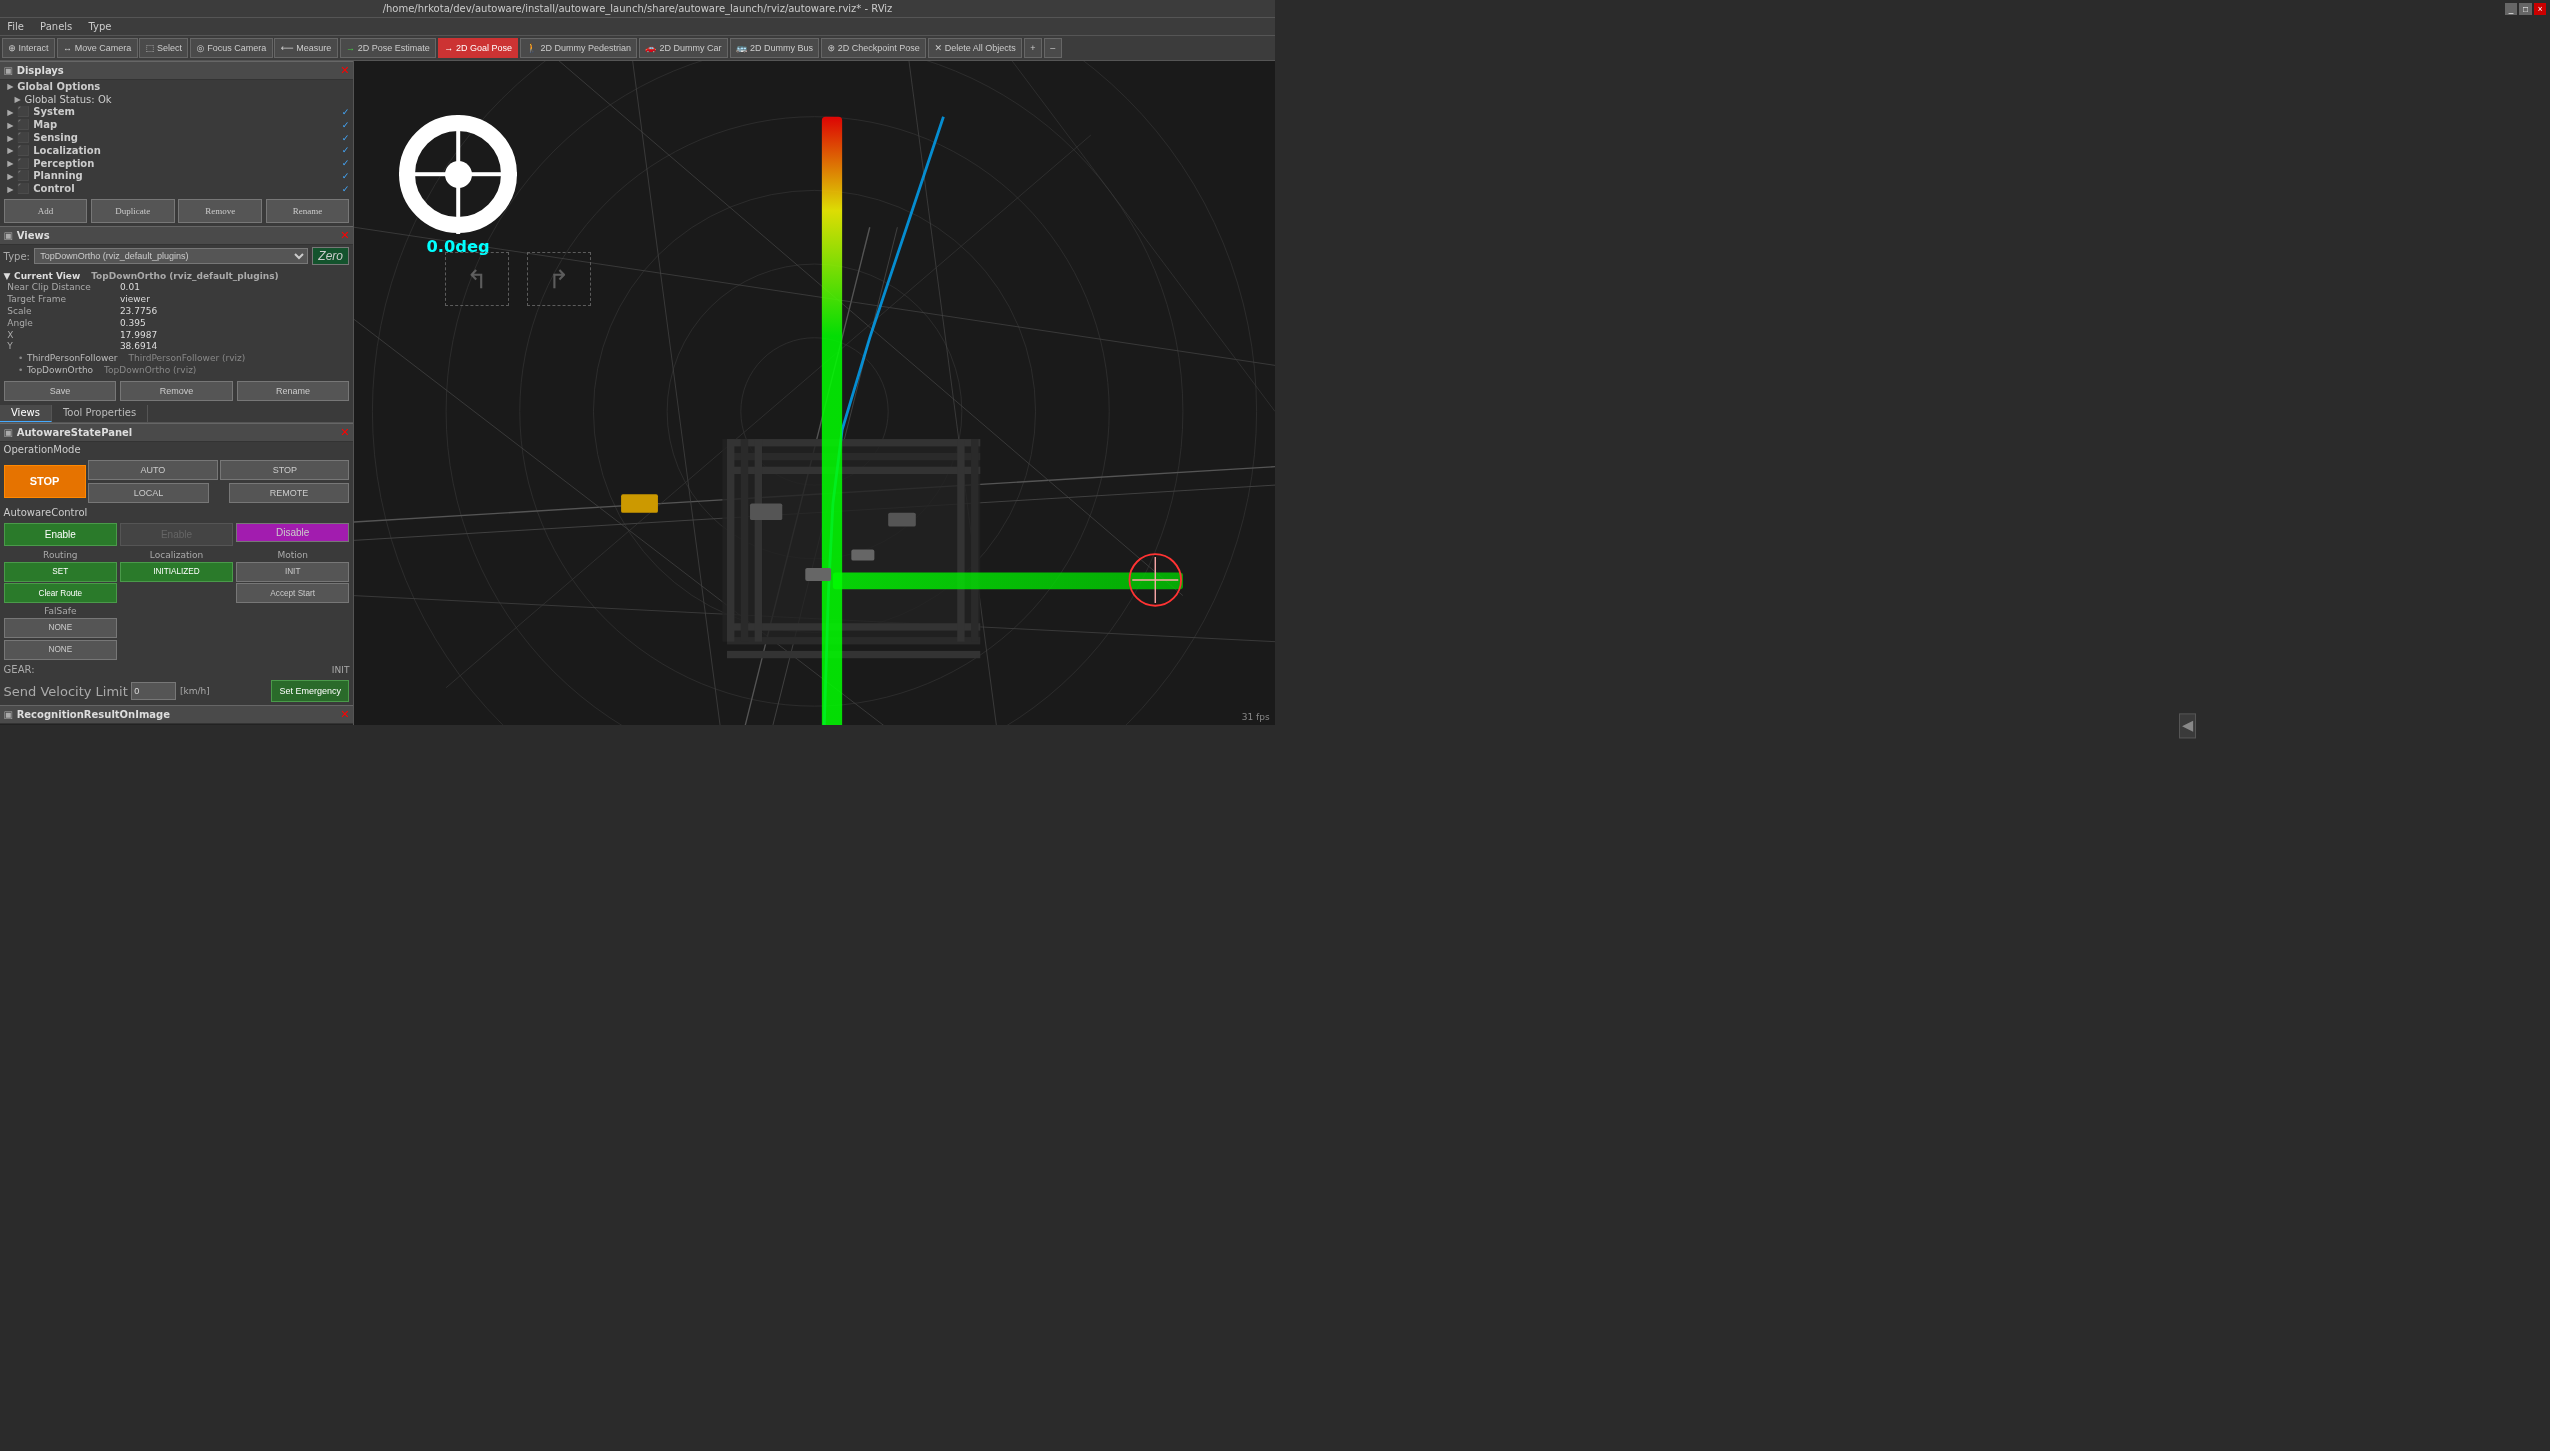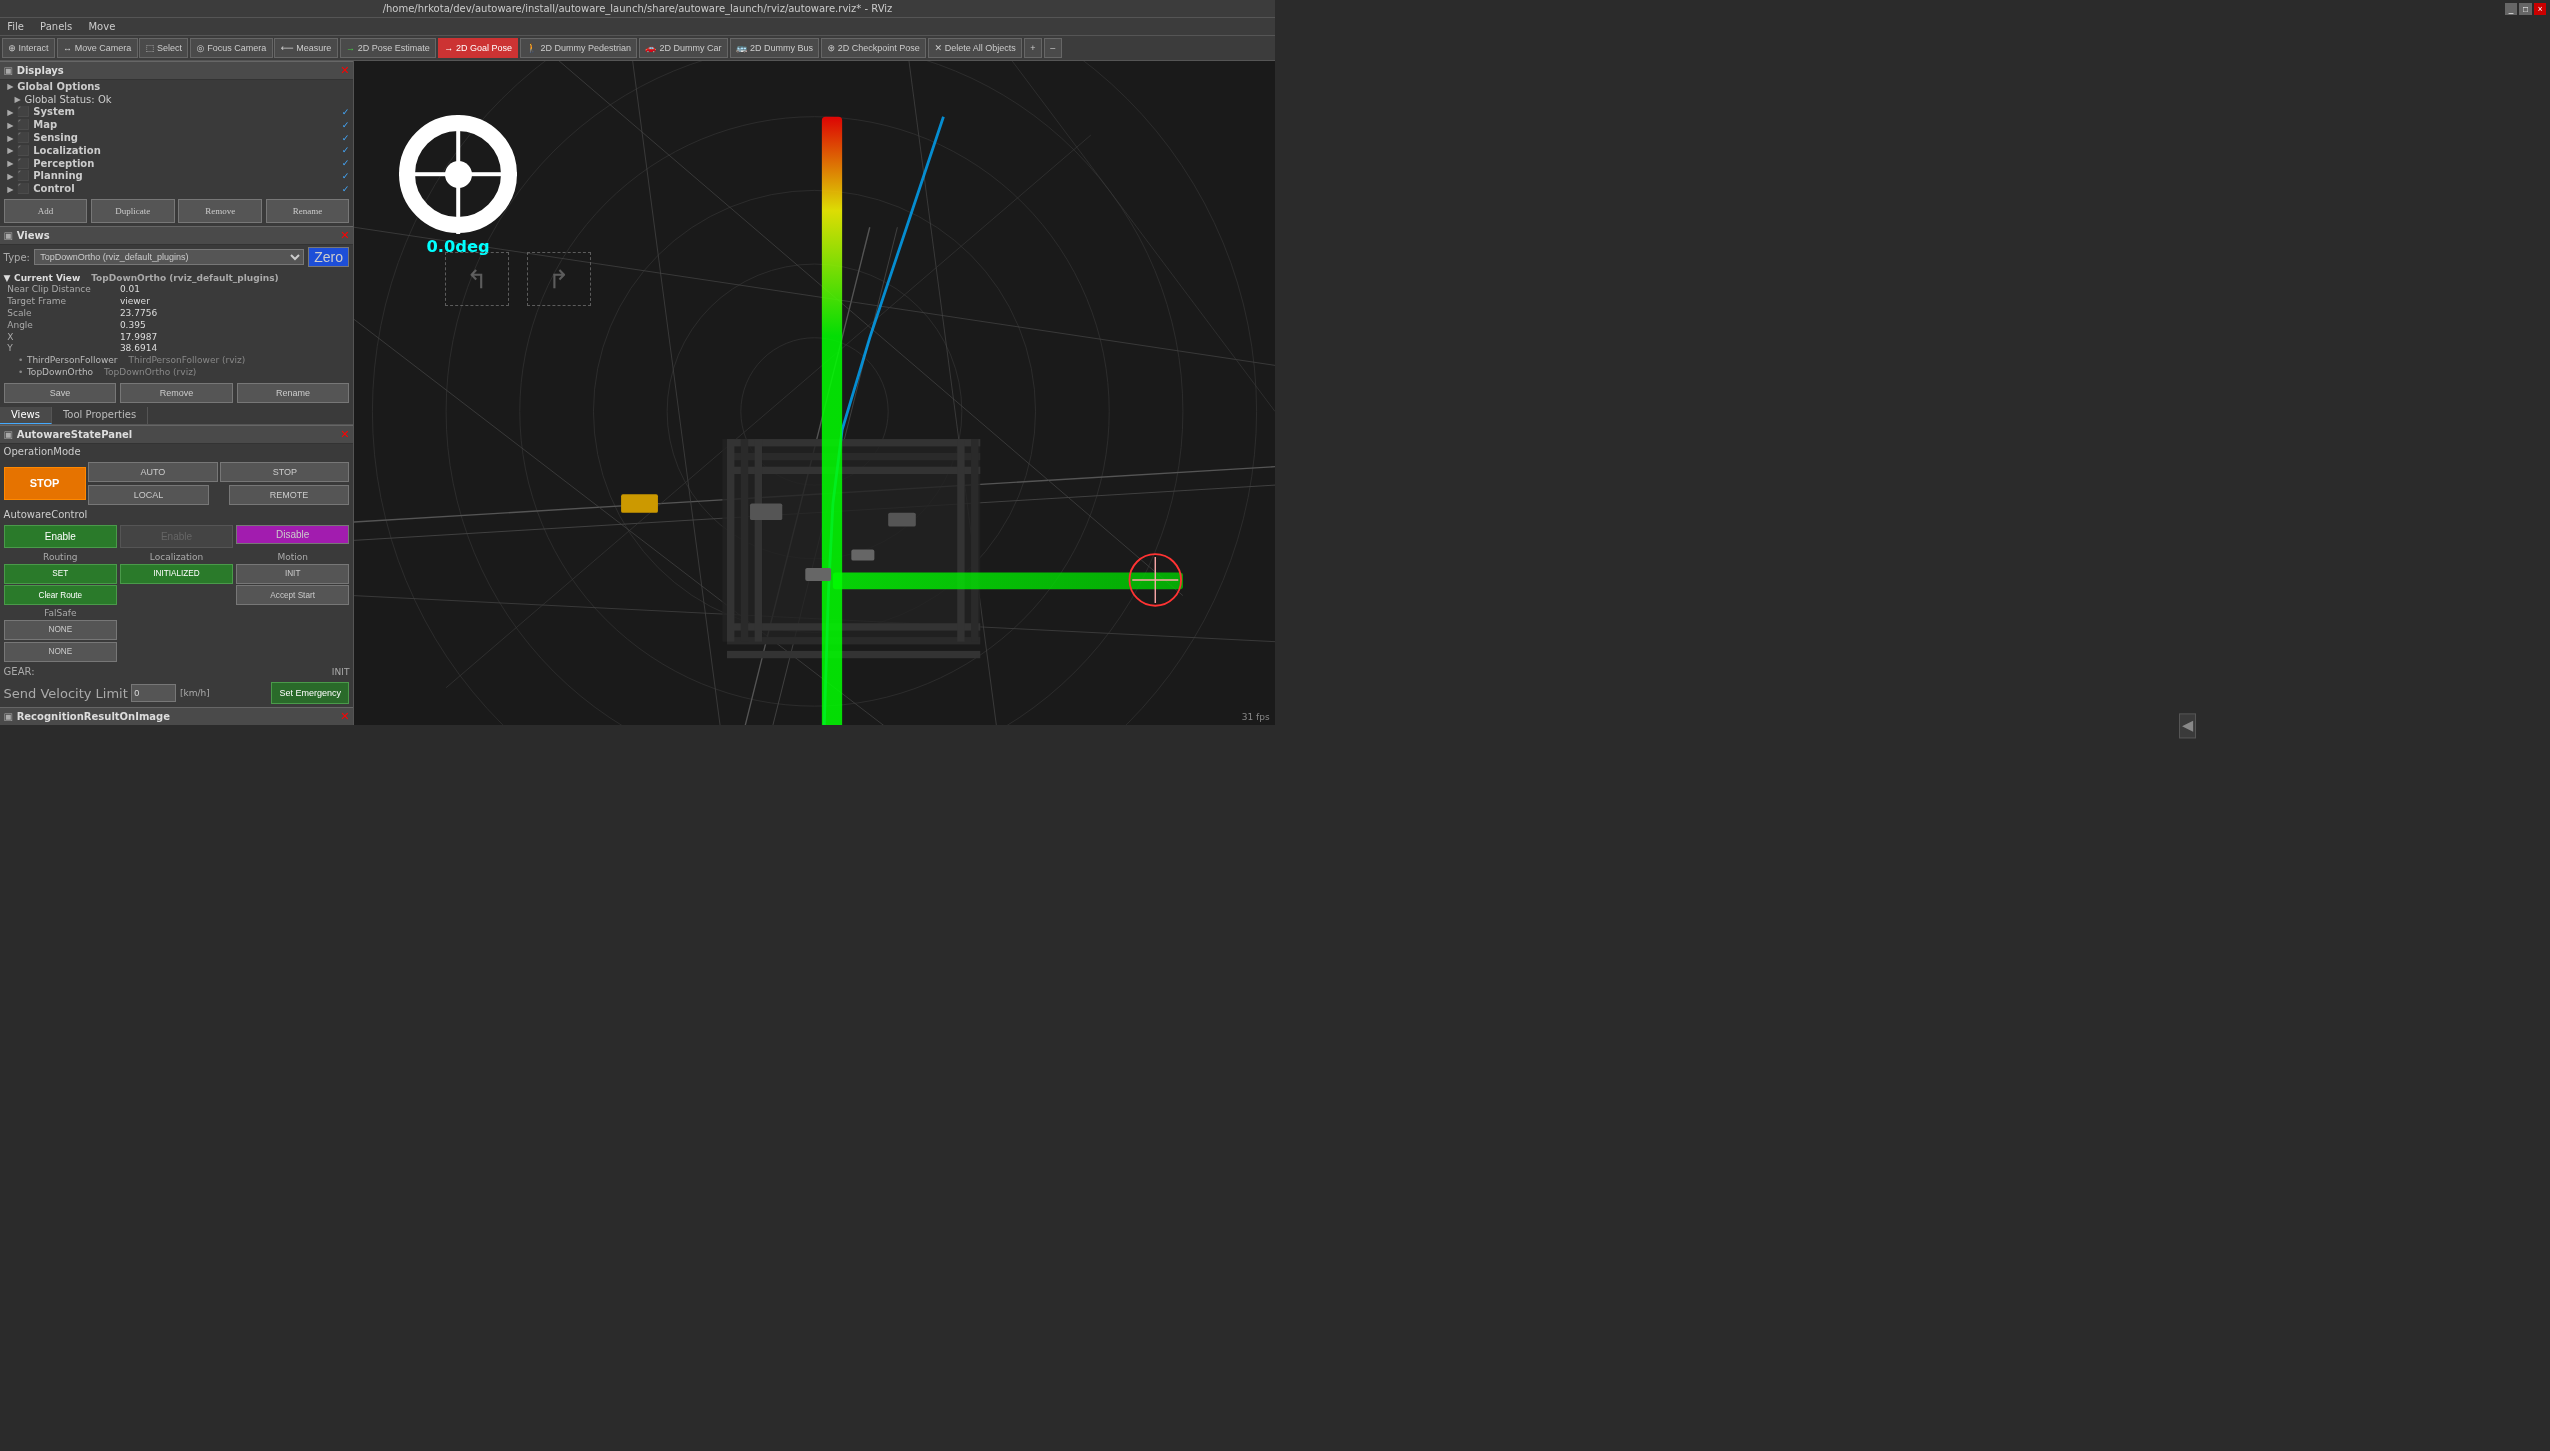--- a/index.html
+++ b/index.html
@@ -573,7 +573,7 @@
 <div id="menubar">
   <span class="menu-item">File</span>
   <span class="menu-item">Panels</span>
-  <span class="menu-item">Move</span>
+  <span class="menu-item">Type</span>
 </div>
 
 <div id="toolbar">

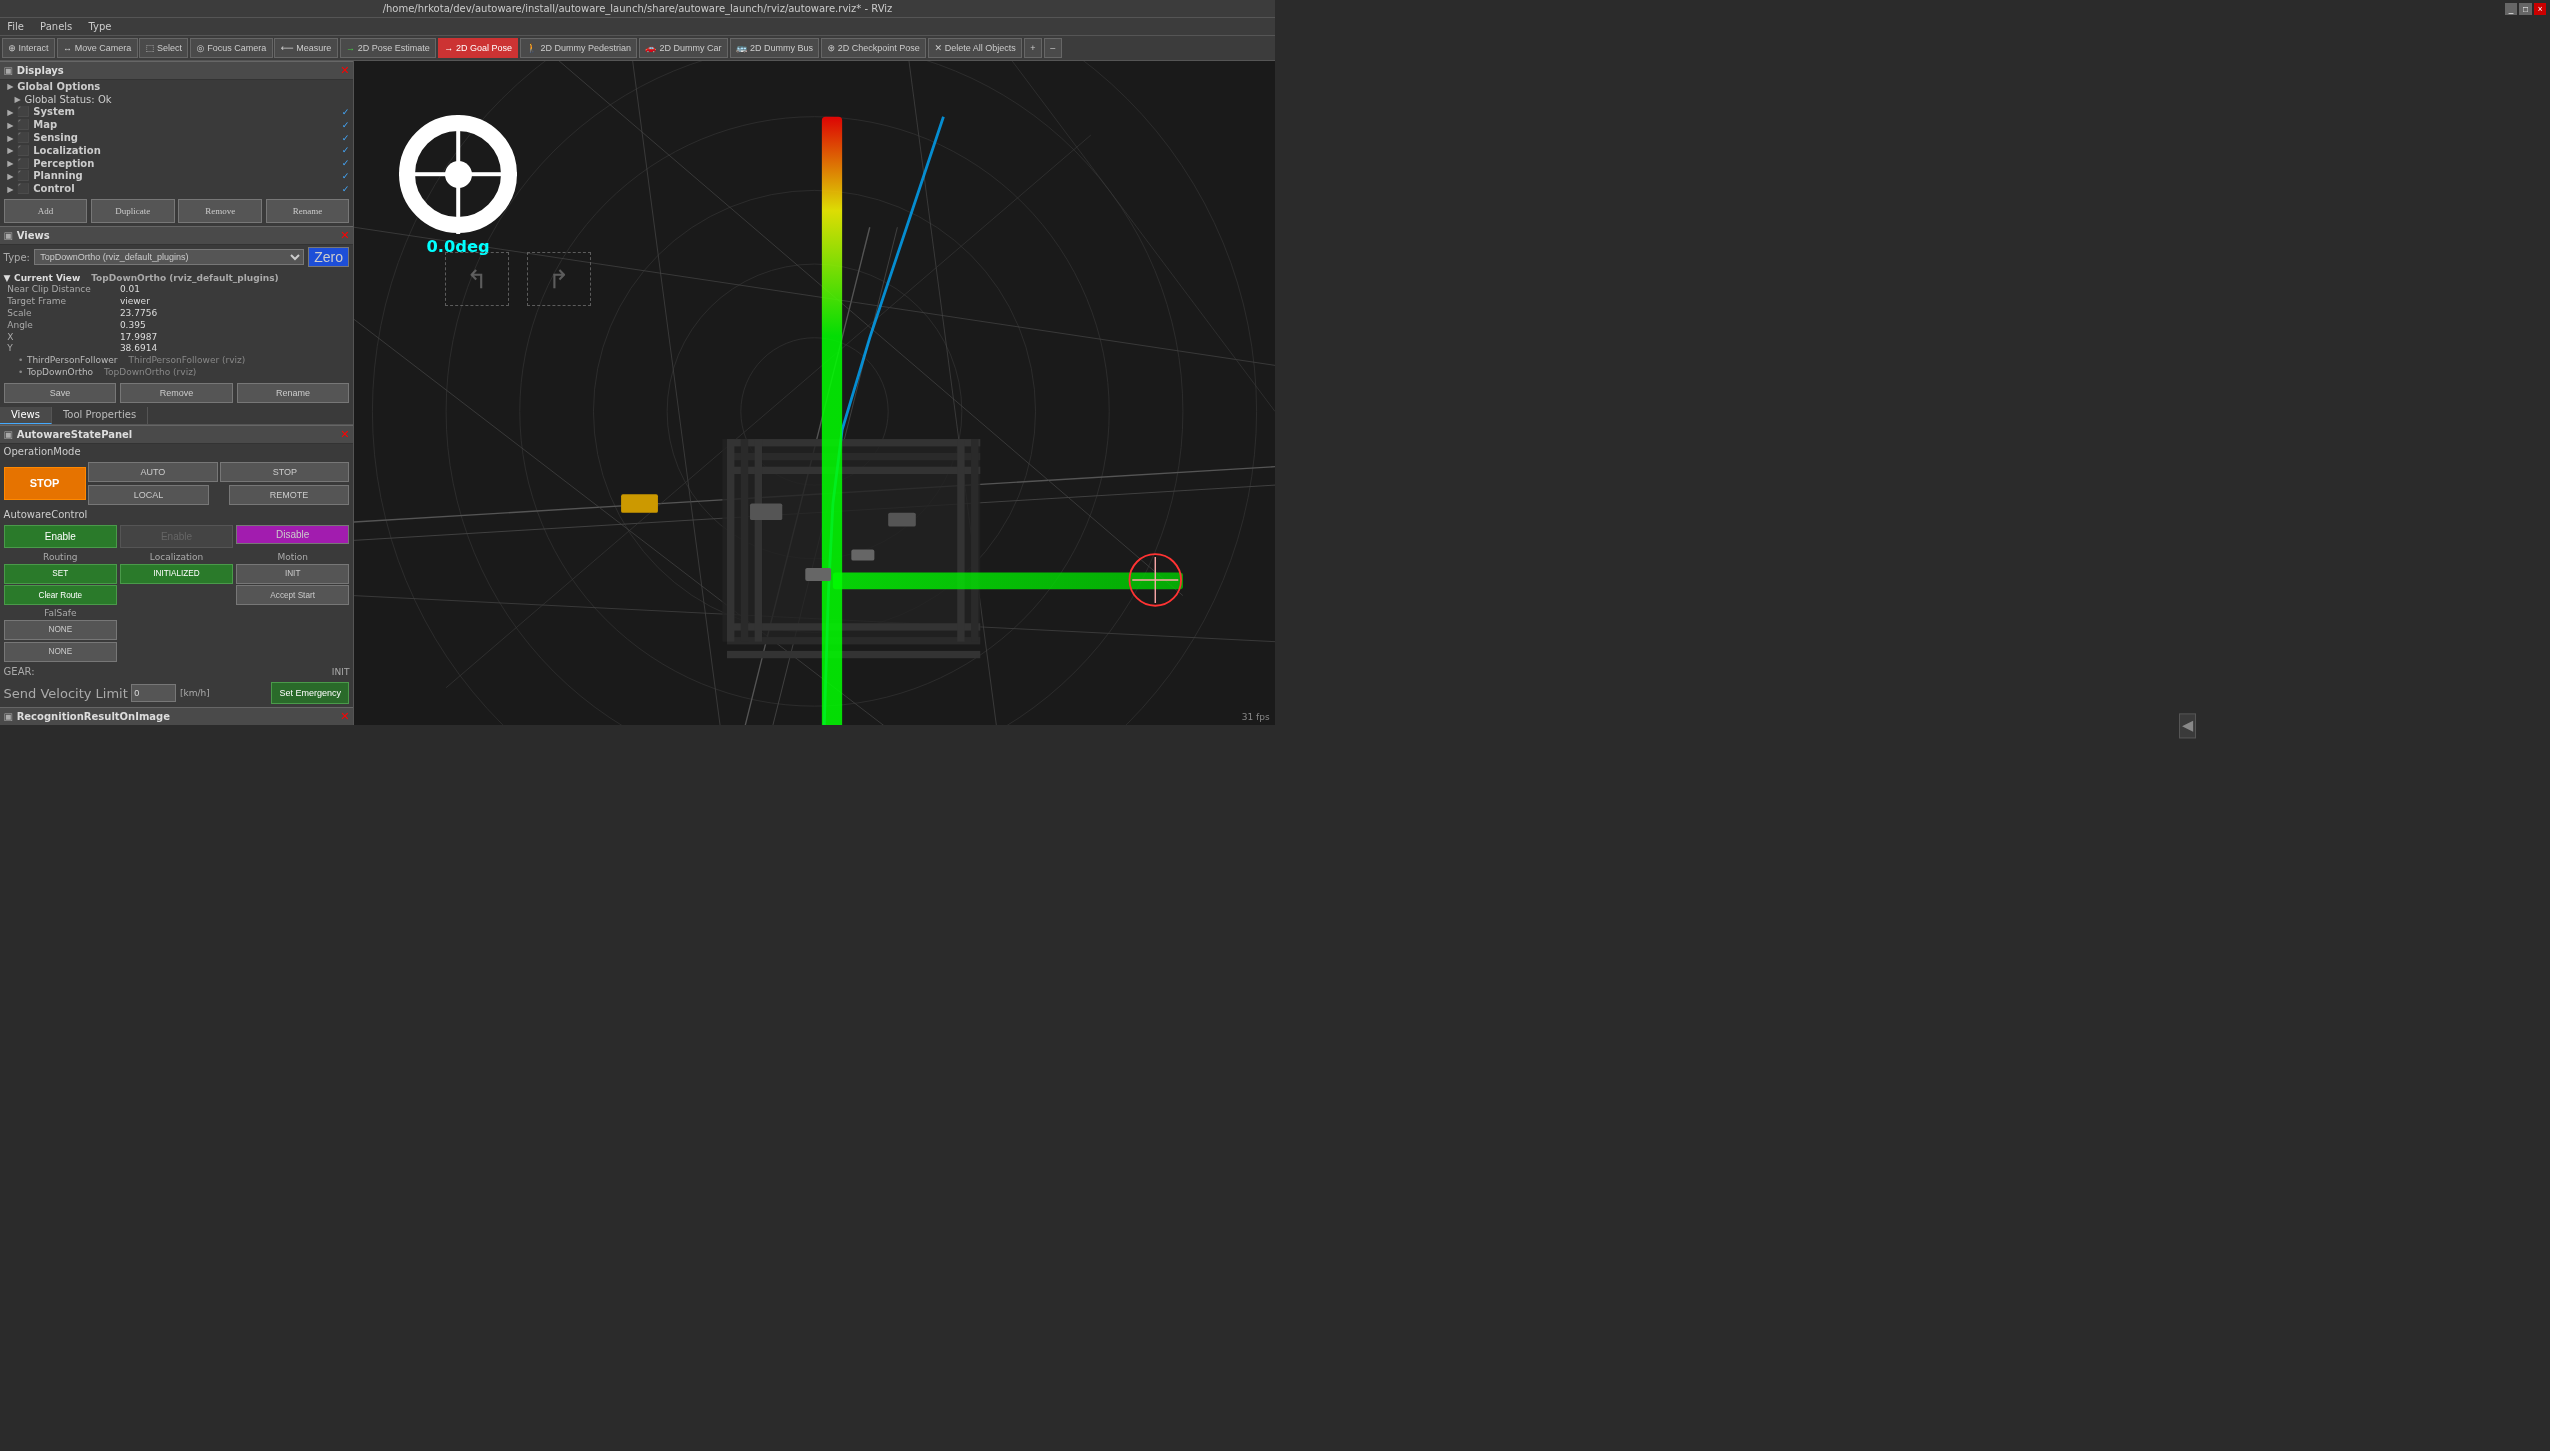--- a/index.html
+++ b/index.html
@@ -193,12 +193,13 @@
       flex: 1;
     }
     .zero-btn {
-      background: #1d4ed8;
+      background: #14532d;
       border: 0.9px solid #777;
       color: #ccc;
-      font-size: 14px;
+      font-size: 12px;
       padding: 0.9px 5.4px;
       cursor: pointer;
+      font-style: italic;
     }
 
     .views-tree { padding: 1.8px 0; }

